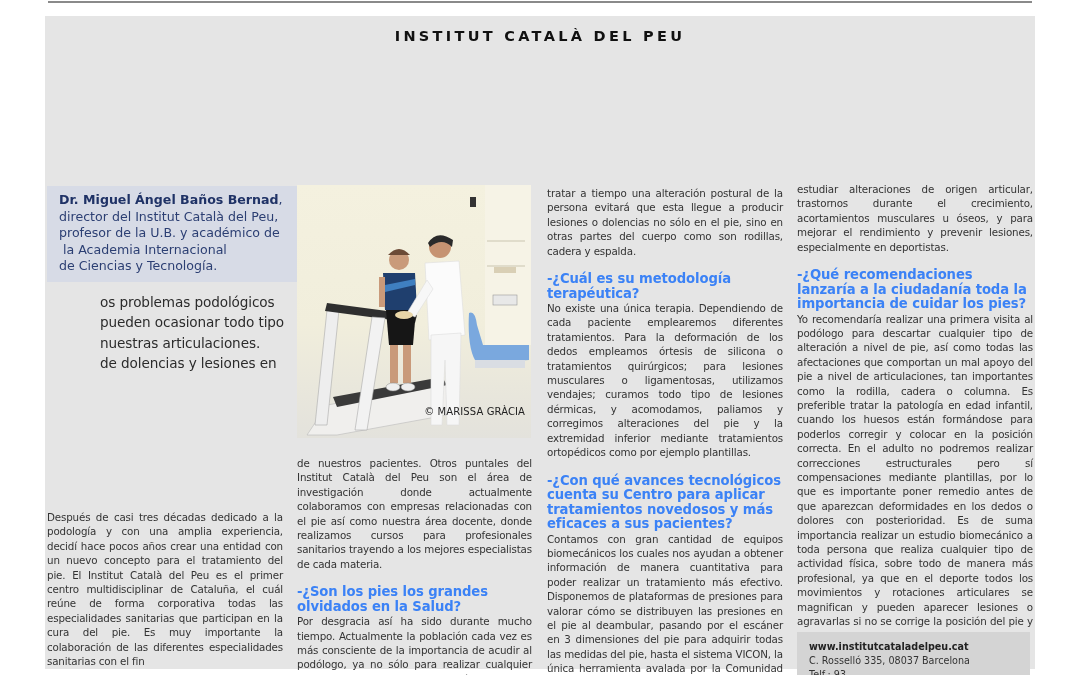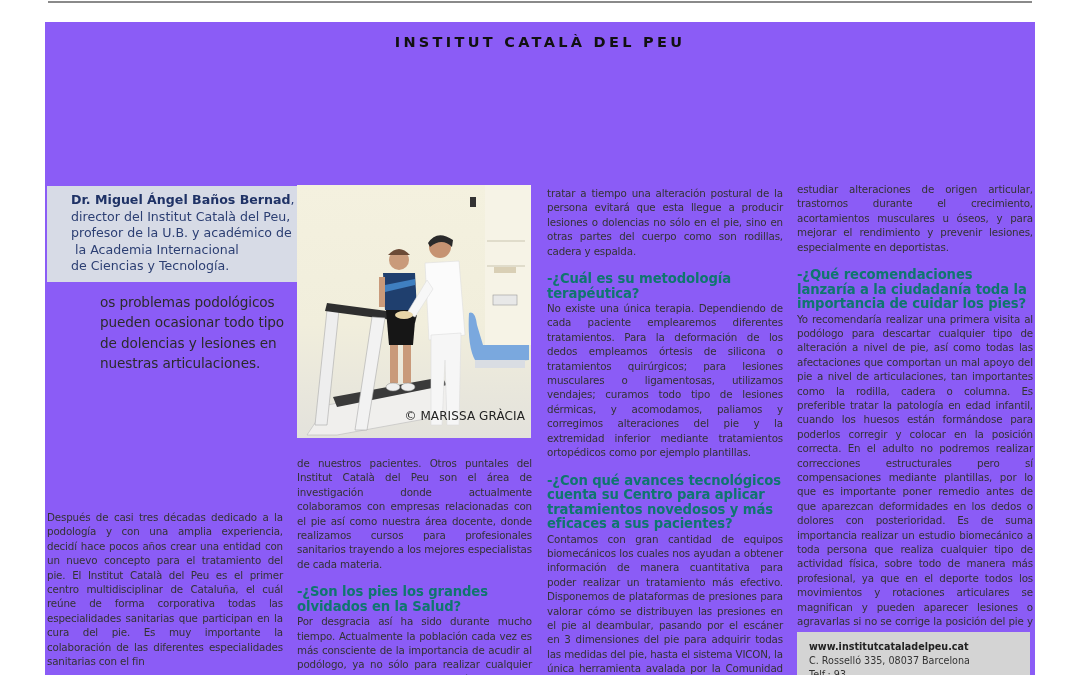--- a/index.html
+++ b/index.html
@@ -8,7 +8,7 @@
 
   .top-rule { position: absolute; left: 48px; top: 1px; width: 984px; height: 2px; background: #8a8a8a; }
 
-  .page { position: absolute; left: 45px; top: 22px; width: 990px; height: 653px; background: #8b5cf6; }
+  .page { position: absolute; left: 45px; top: 16px; width: 990px; height: 653px; background: #e5e5e5; }
 
   .masthead { position: absolute; left: 0; top: 12px; width: 990px; text-align: center;
     font-family: "DejaVu Sans", sans-serif; font-weight: bold; font-size: 14.5px;

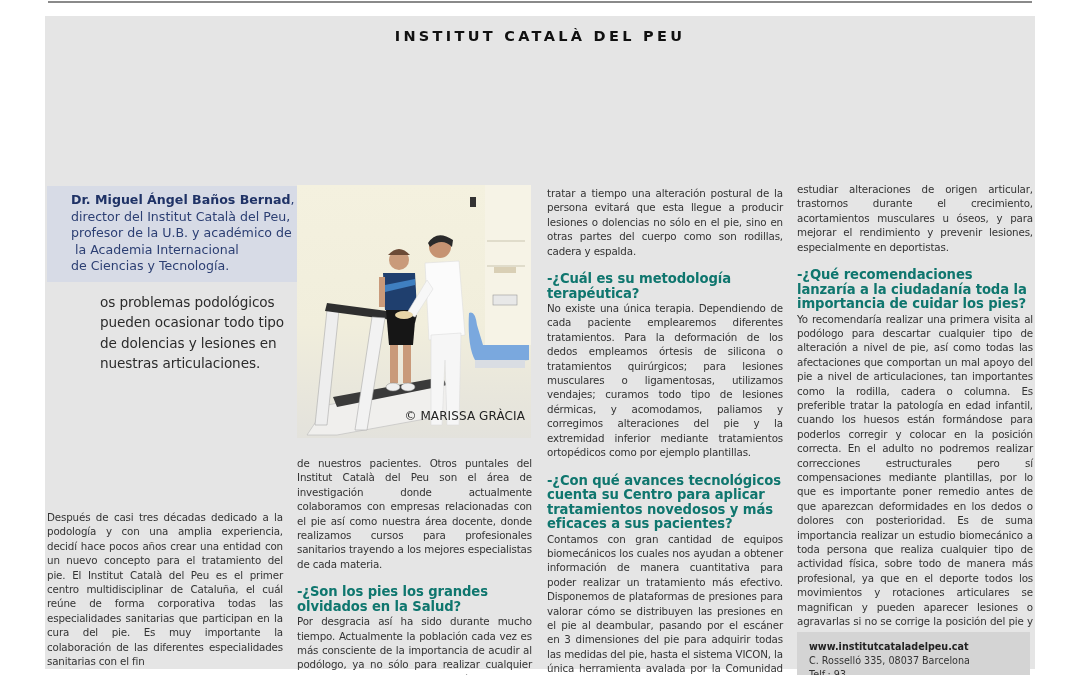--- a/index.html
+++ b/index.html
@@ -16,7 +16,7 @@
 
   
   .author-box { position: absolute; left: 47px; top: 186px; width: 250px; height: 96px;
-    background: #d7dbe6; padding: 6px 0 0 24px; font-size: 12.6px; line-height: 16.6px; color: #2c3f73; }
+    background: #d7dbe6; padding: 6px 0 0 12px; font-size: 12.6px; line-height: 16.6px; color: #2c3f73; }
   .author-box b { color: #1f3266; }
 
   

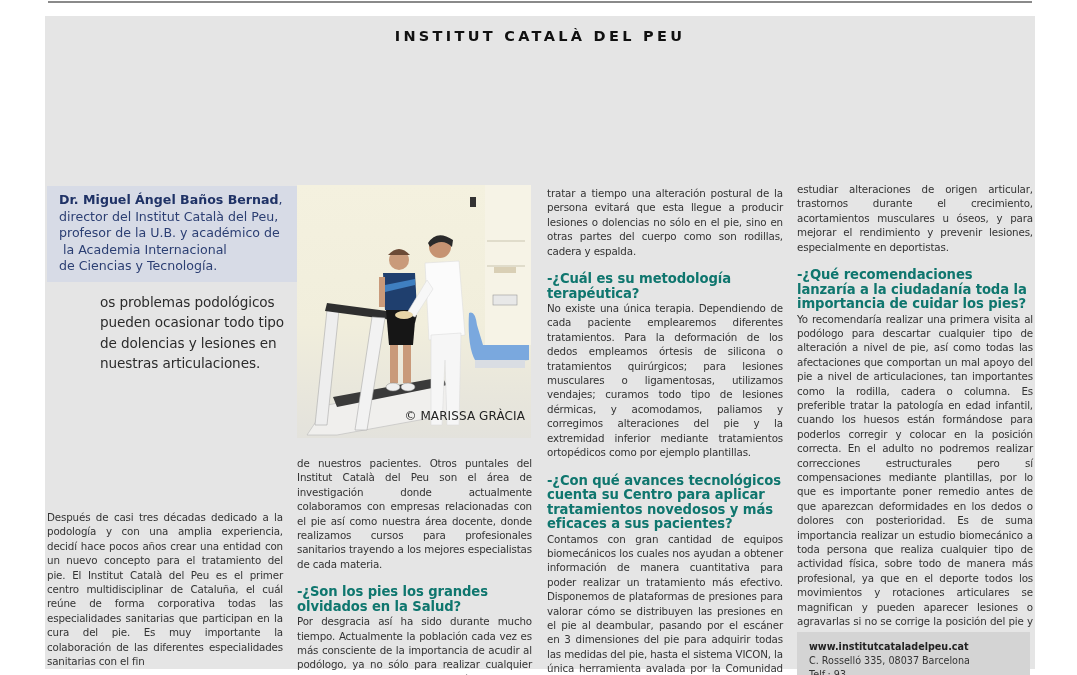--- a/index.html
+++ b/index.html
@@ -24,7 +24,7 @@
     font-size: 13.6px; line-height: 20.3px; color: #2b2b2b; letter-spacing: -0.1px; }
   .lead .indent { padding-left: 53px; display: block; }
 
-  .q { font-weight: bold; color: #0f766e; font-size: 13.2px; line-height: 14.5px; letter-spacing: -0.1px; }
+  .q { font-weight: bold; color: #3b82f6; font-size: 13.2px; line-height: 14.5px; letter-spacing: -0.1px; }
   .body-text { font-size: 10.3px; line-height: 14.4px; color: #333; text-align: justify; letter-spacing: -0.15px; }
 
   .col { position: absolute; }

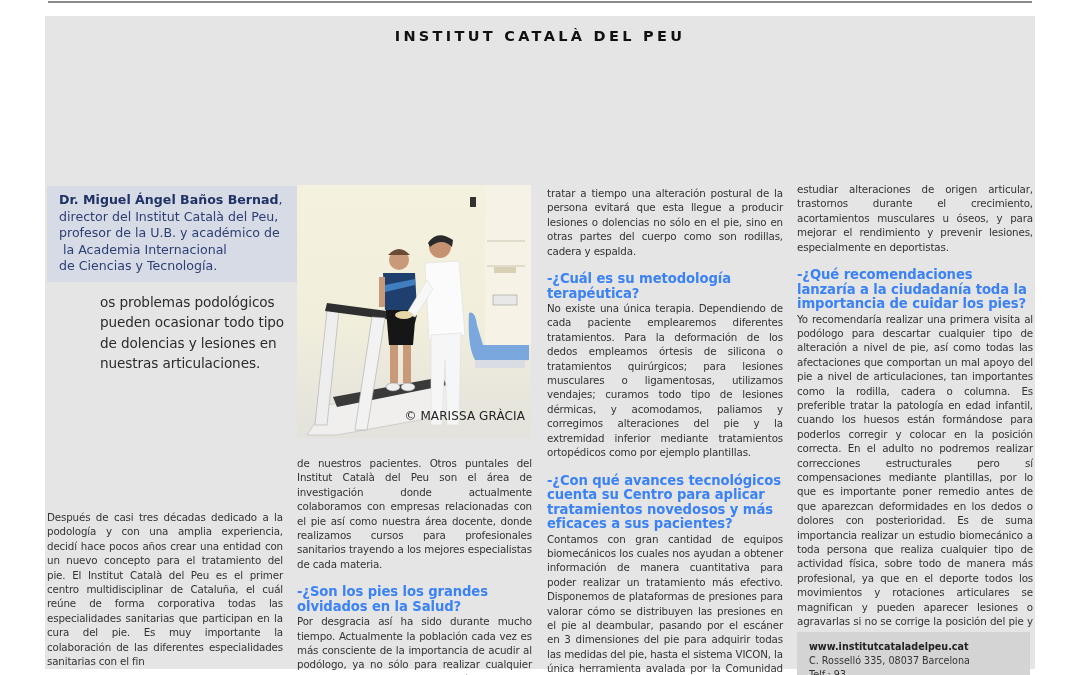--- a/index.html
+++ b/index.html
@@ -63,8 +63,8 @@
 <div class="lead">
   <span class="indent">os problemas podológicos</span>
   <span class="indent">pueden ocasionar todo tipo</span>
+  <span class="indent">nuestras articulaciones.</span>
   <span class="indent">de dolencias y lesiones en</span>
-  <span class="indent">nuestras articulaciones.</span>
 </div>
 
 <div class="photo">

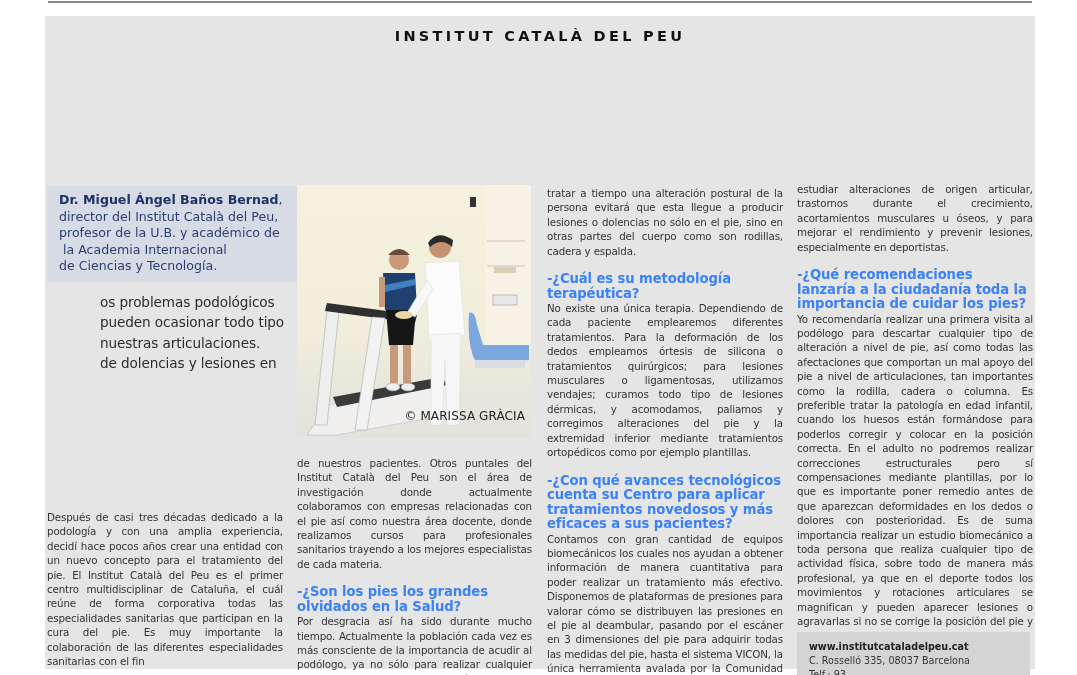--- a/index.html
+++ b/index.html
@@ -35,7 +35,7 @@
 
   .photo { position: absolute; left: 297px; top: 185px; width: 234px; height: 253px; overflow: hidden;
     background: linear-gradient(180deg, #f4f1df 0%, #f1eedc 55%, #e9e7dc 80%, #e3e2dc 100%); }
-  .photo .credit { position: absolute; right: 6px; bottom: 15px; font-size: 12px; color: #222; letter-spacing: 0.1px; }
+  .photo .credit { position: absolute; right: 6px; bottom: 21px; font-size: 10px; color: #222; letter-spacing: 0.1px; }
 
   .gap { height: 14px; }
 

